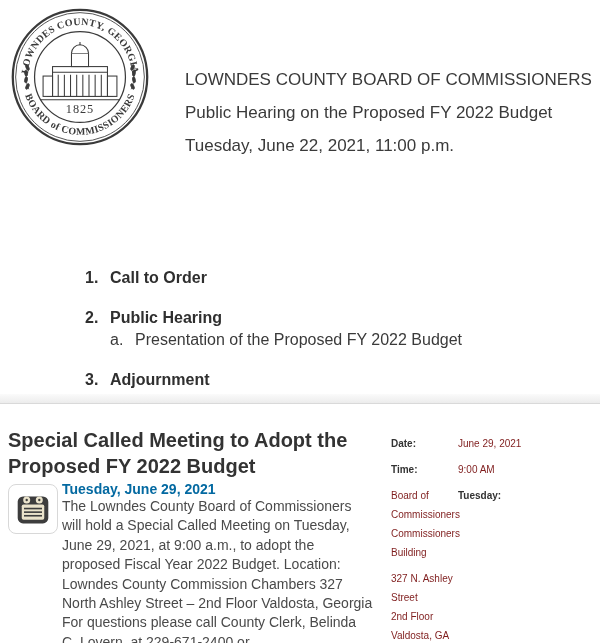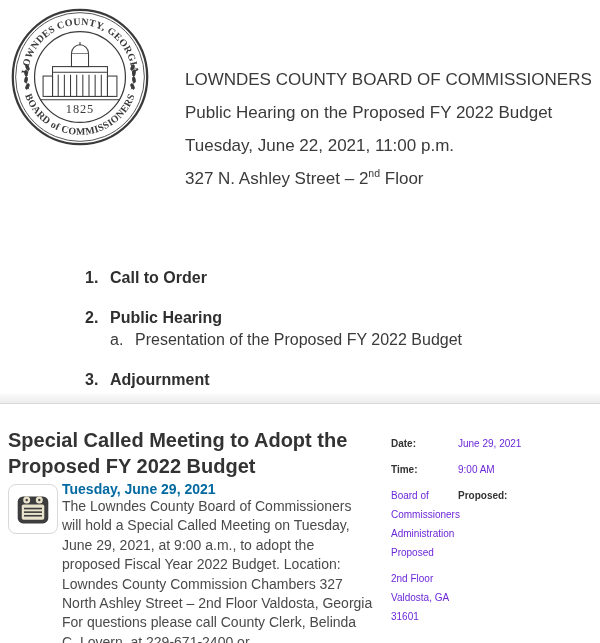--- a/index.html
+++ b/index.html
@@ -102,7 +102,6 @@
     <div class="doc-line">LOWNDES COUNTY BOARD OF COMMISSIONERS</div>
     <div class="doc-line">Public Hearing on the Proposed FY 2022 Budget</div>
     <div class="doc-line">Tuesday, June 22, 2021, 11:00 p.m.</div>
-    <div class="doc-line"><span>327 N. Ashley Street – 2</span><sup>nd</sup><span> Floor</span></div>
   </div>
 
   <div class="agenda">

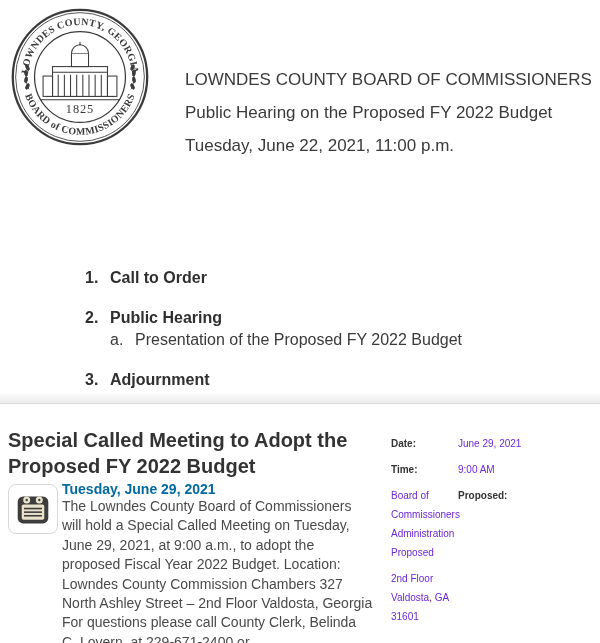--- a/index.html
+++ b/index.html
@@ -37,7 +37,7 @@
     display:grid;grid-template-columns:67px 1fr;row-gap:7px;
     font-size:10px;line-height:19px;}
   .details .label{font-weight:bold;color:#333333;}
-  .details .value{color:#6d28d9;}
+  .details .value{color:#7f1d1d;}
 </style>
 </head>
 <body>

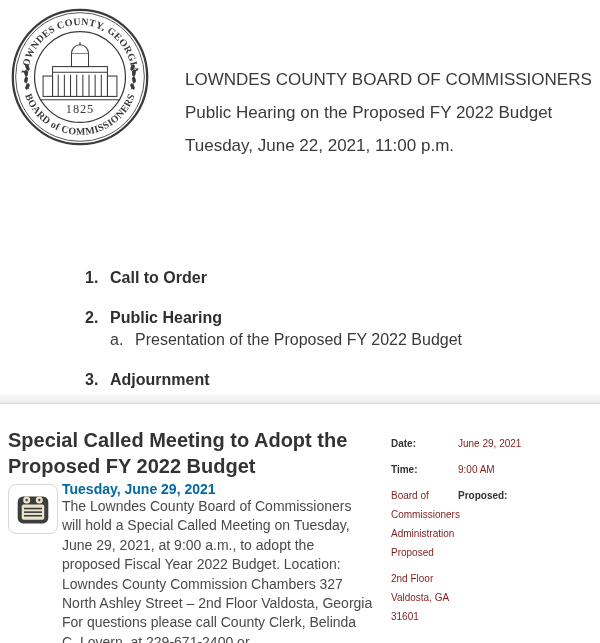--- a/index.html
+++ b/index.html
@@ -158,7 +158,7 @@
       <div>Administration Proposed</div>
     </div>
 
-    <div class="label">Proposed:</div>
+    <div class="label">Tuesday:</div>
     <div class="value">
       <div>2nd Floor</div>
       <div>Valdosta, GA 31601</div>

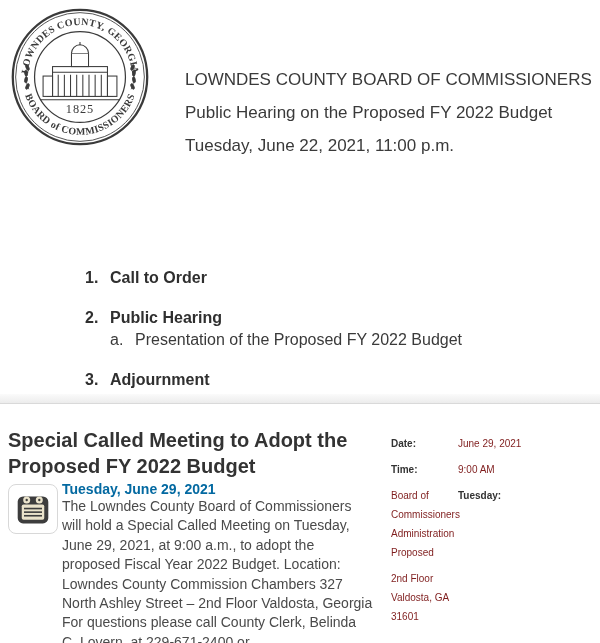--- a/index.html
+++ b/index.html
@@ -155,7 +155,7 @@
 
     <div class="value">
       <div>Board of Commissioners</div>
-      <div>Administration Proposed</div>
+      <div>Commissioners Building</div>
     </div>
 
     <div class="label">Tuesday:</div>

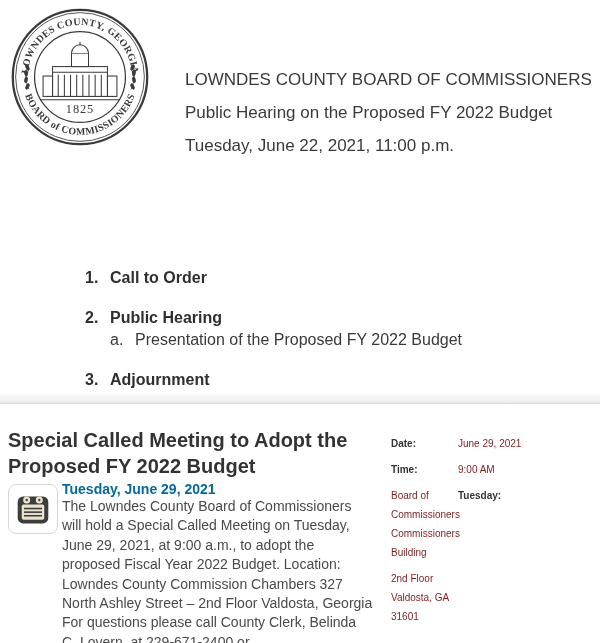--- a/index.html
+++ b/index.html
@@ -160,6 +160,7 @@
 
     <div class="label">Tuesday:</div>
     <div class="value">
+      <div>327 N. Ashley Street</div>
       <div>2nd Floor</div>
       <div>Valdosta, GA 31601</div>
     </div>

